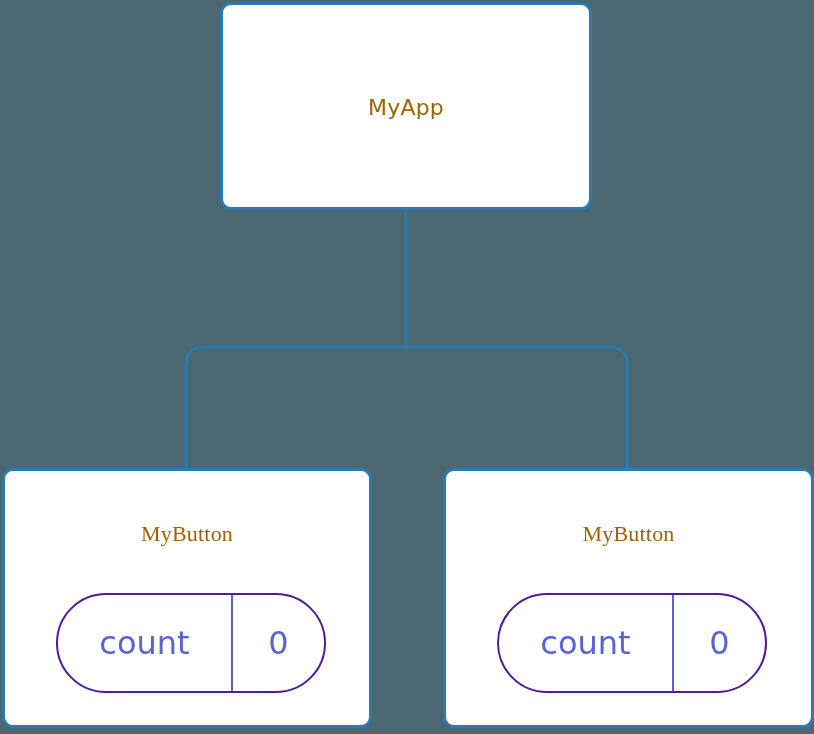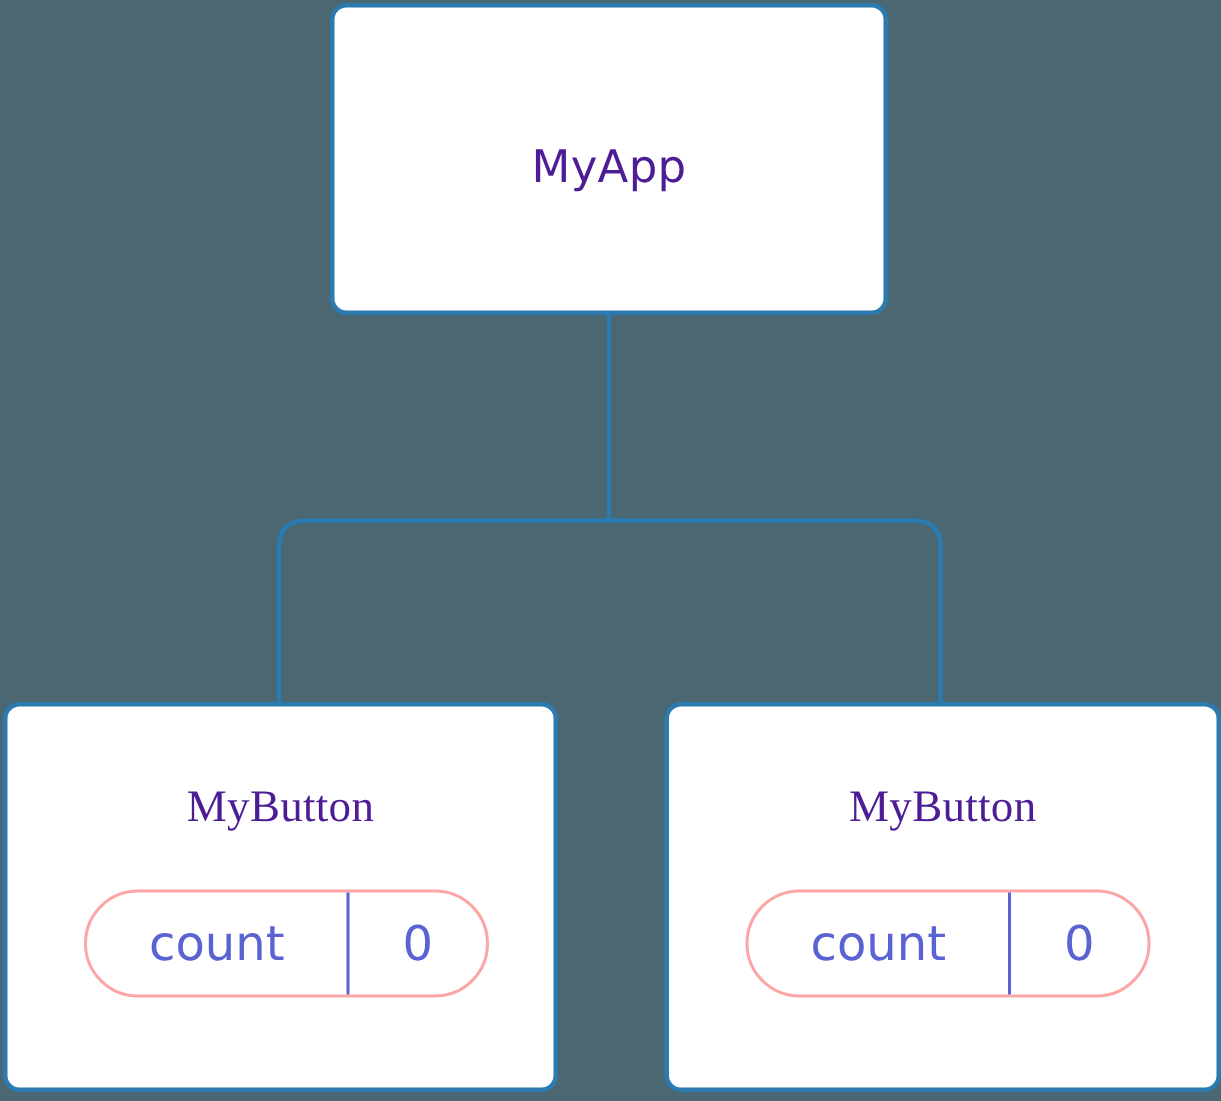--- a/index.html
+++ b/index.html
@@ -44,8 +44,8 @@
     left: 0;
     right: 0;
     text-align: center;
-    color: #4c1d95;
-    font-size: 30px;
+    color: #a16207;
+    font-size: 22px;
     line-height: 1;
     letter-spacing: 0.2px;
     white-space: nowrap;

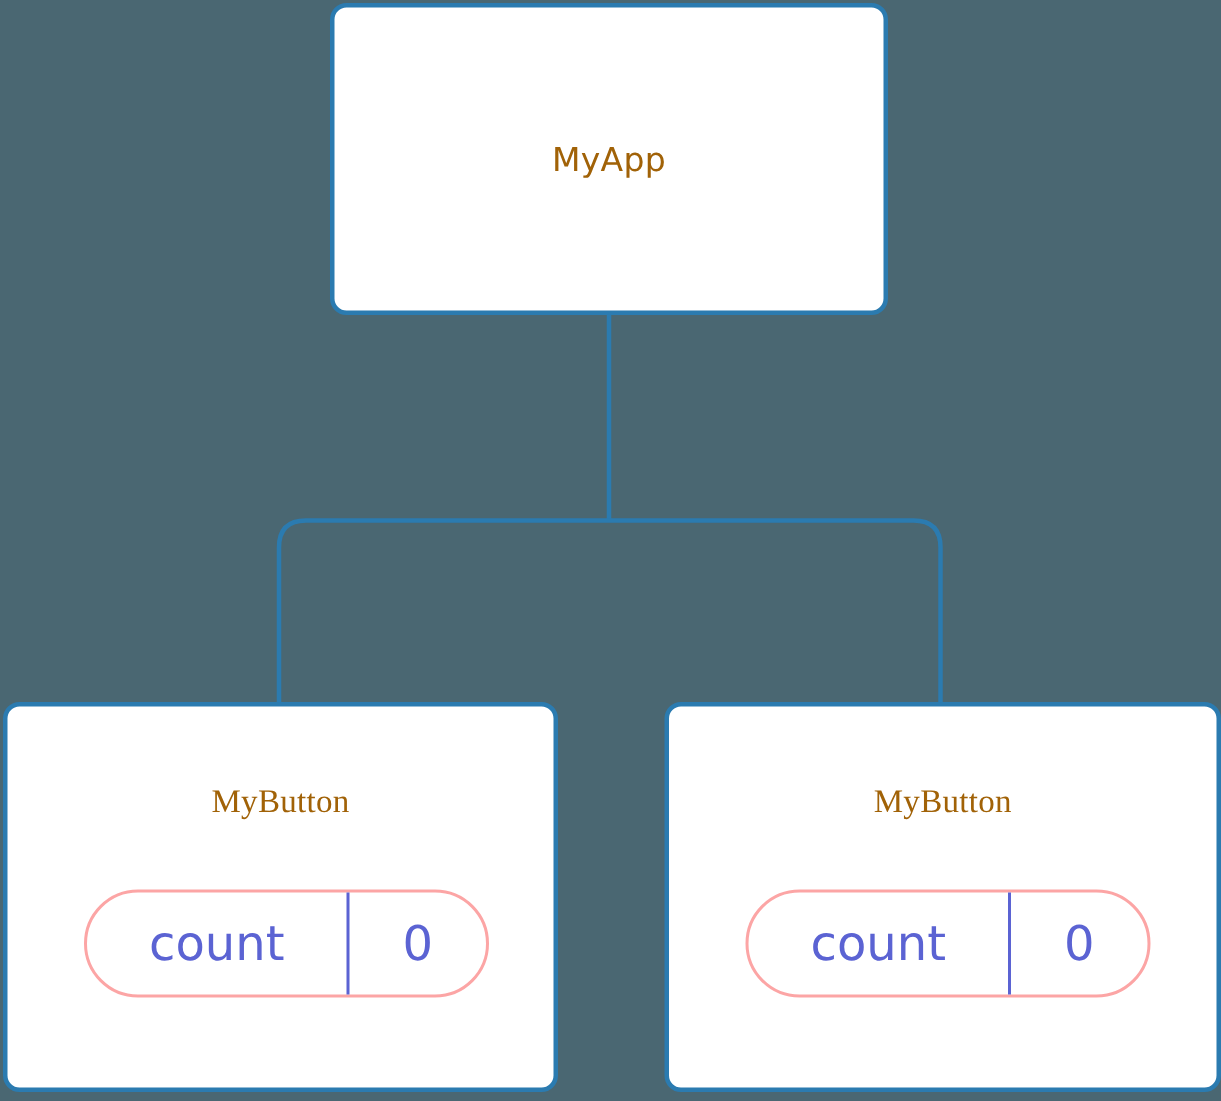--- a/index.html
+++ b/index.html
@@ -86,8 +86,8 @@
     position: absolute;
     box-sizing: border-box;
     top: 122px;
-    height: 72px;
-    border: 2px solid #fca5a5;
+    height: 100px;
+    border: 2px solid #4c1d95;
     border-radius: 50px;
     display: flex;
     align-items: stretch;

